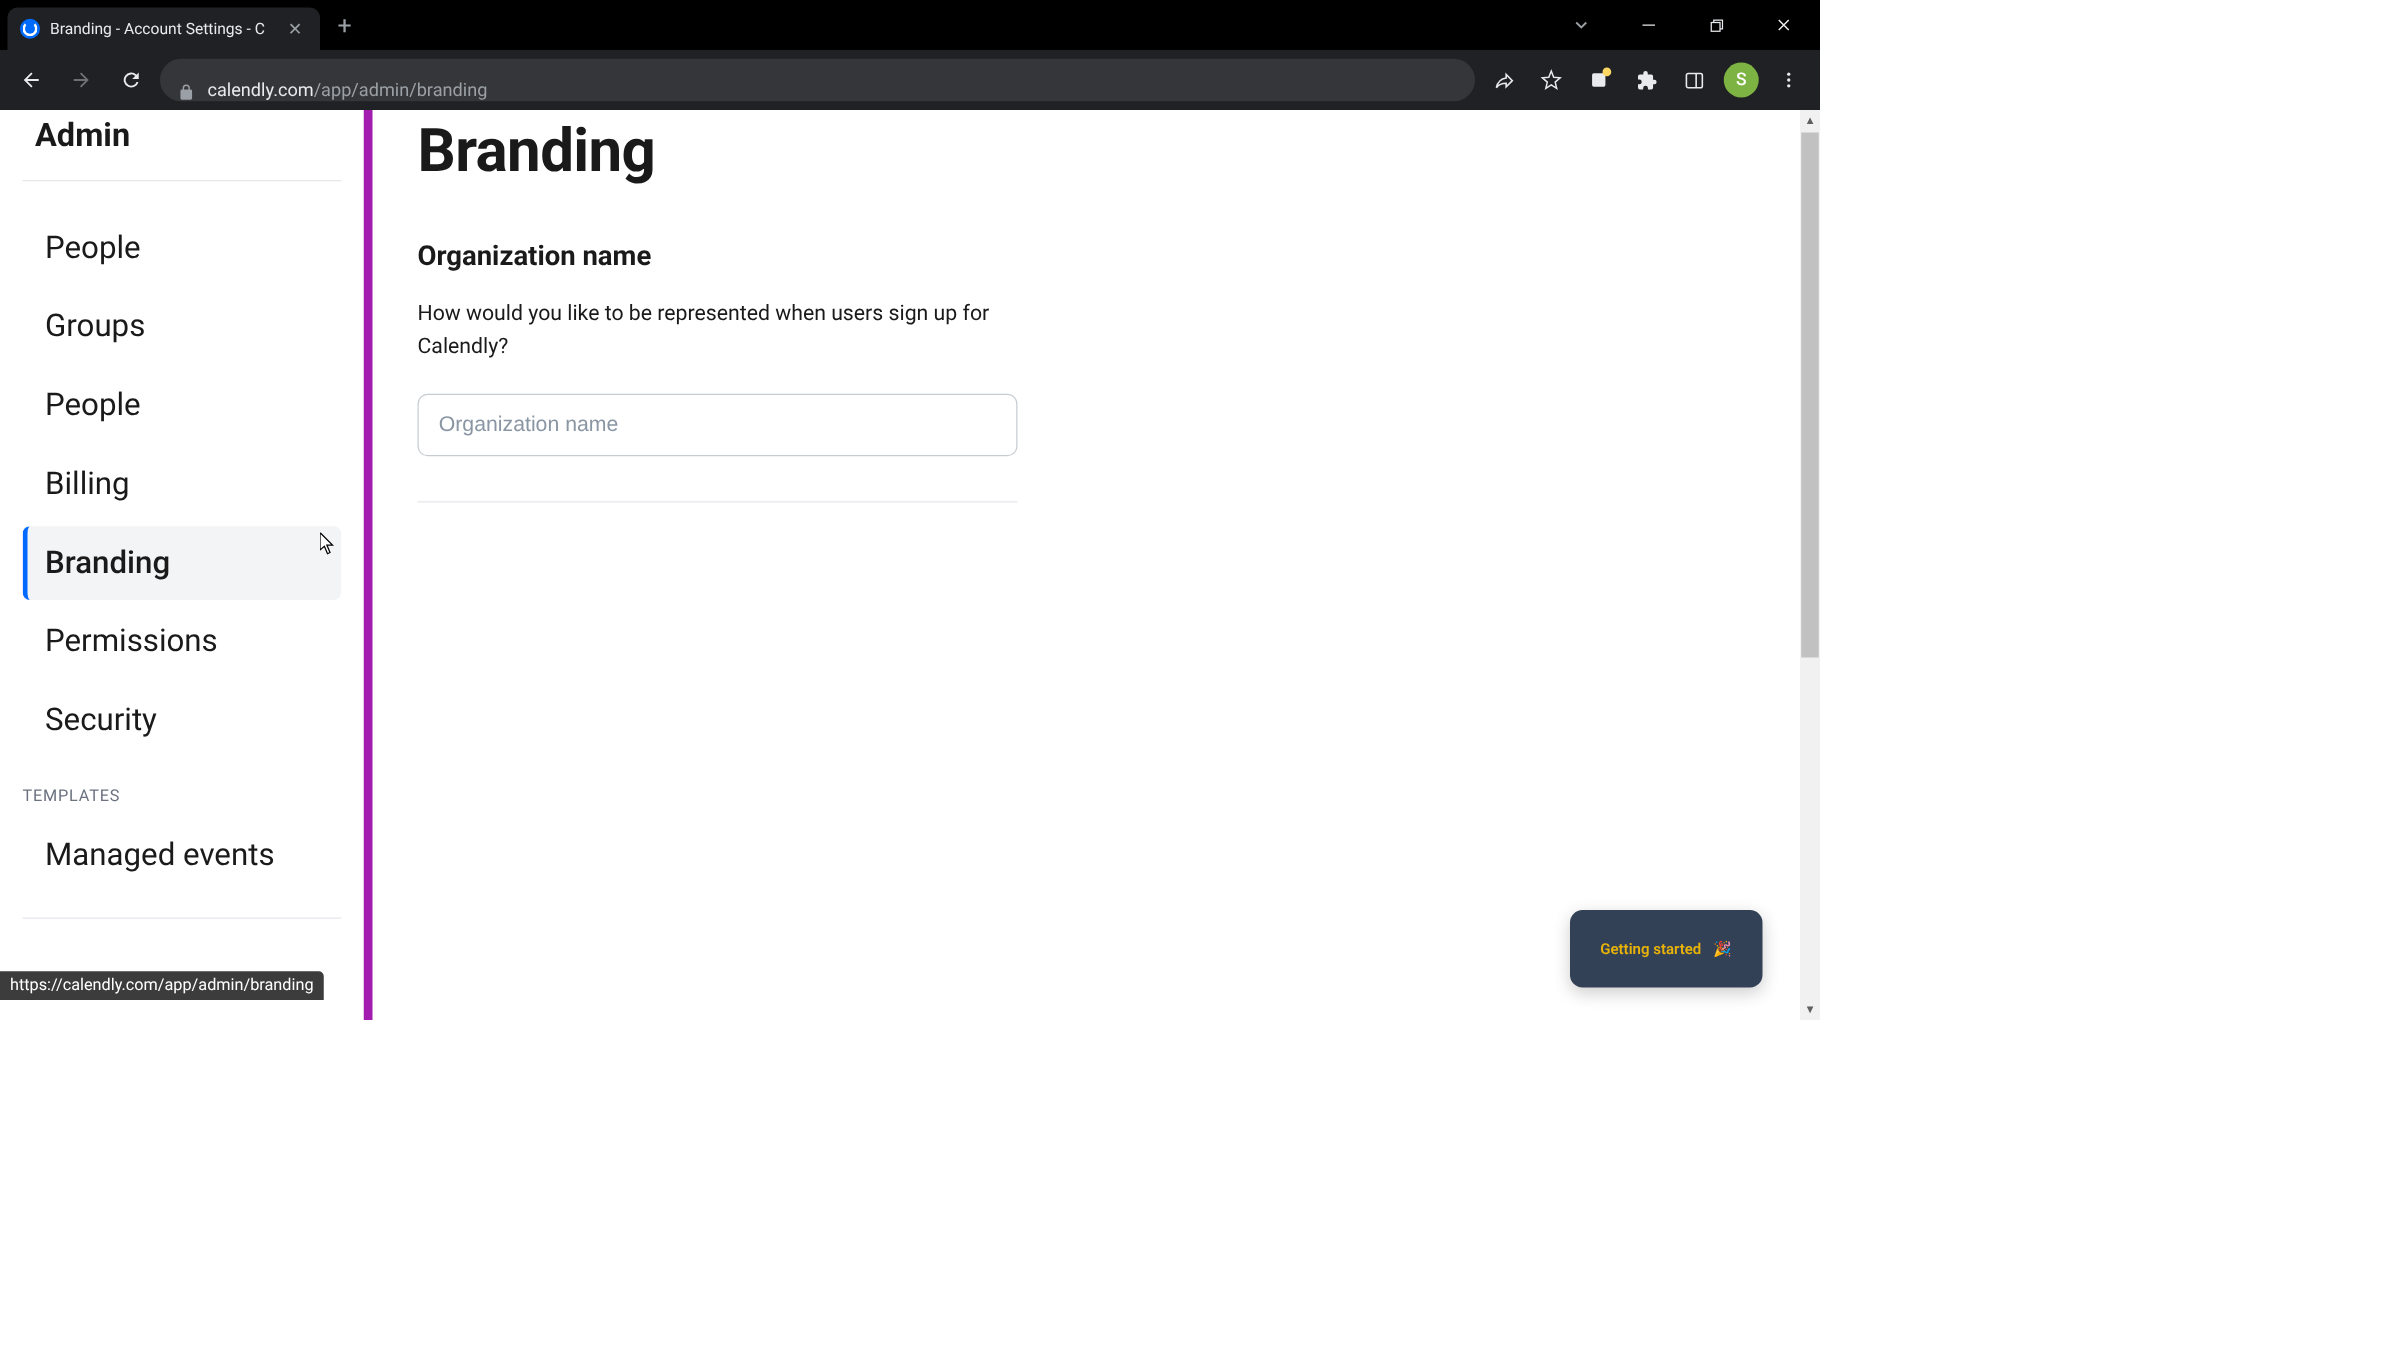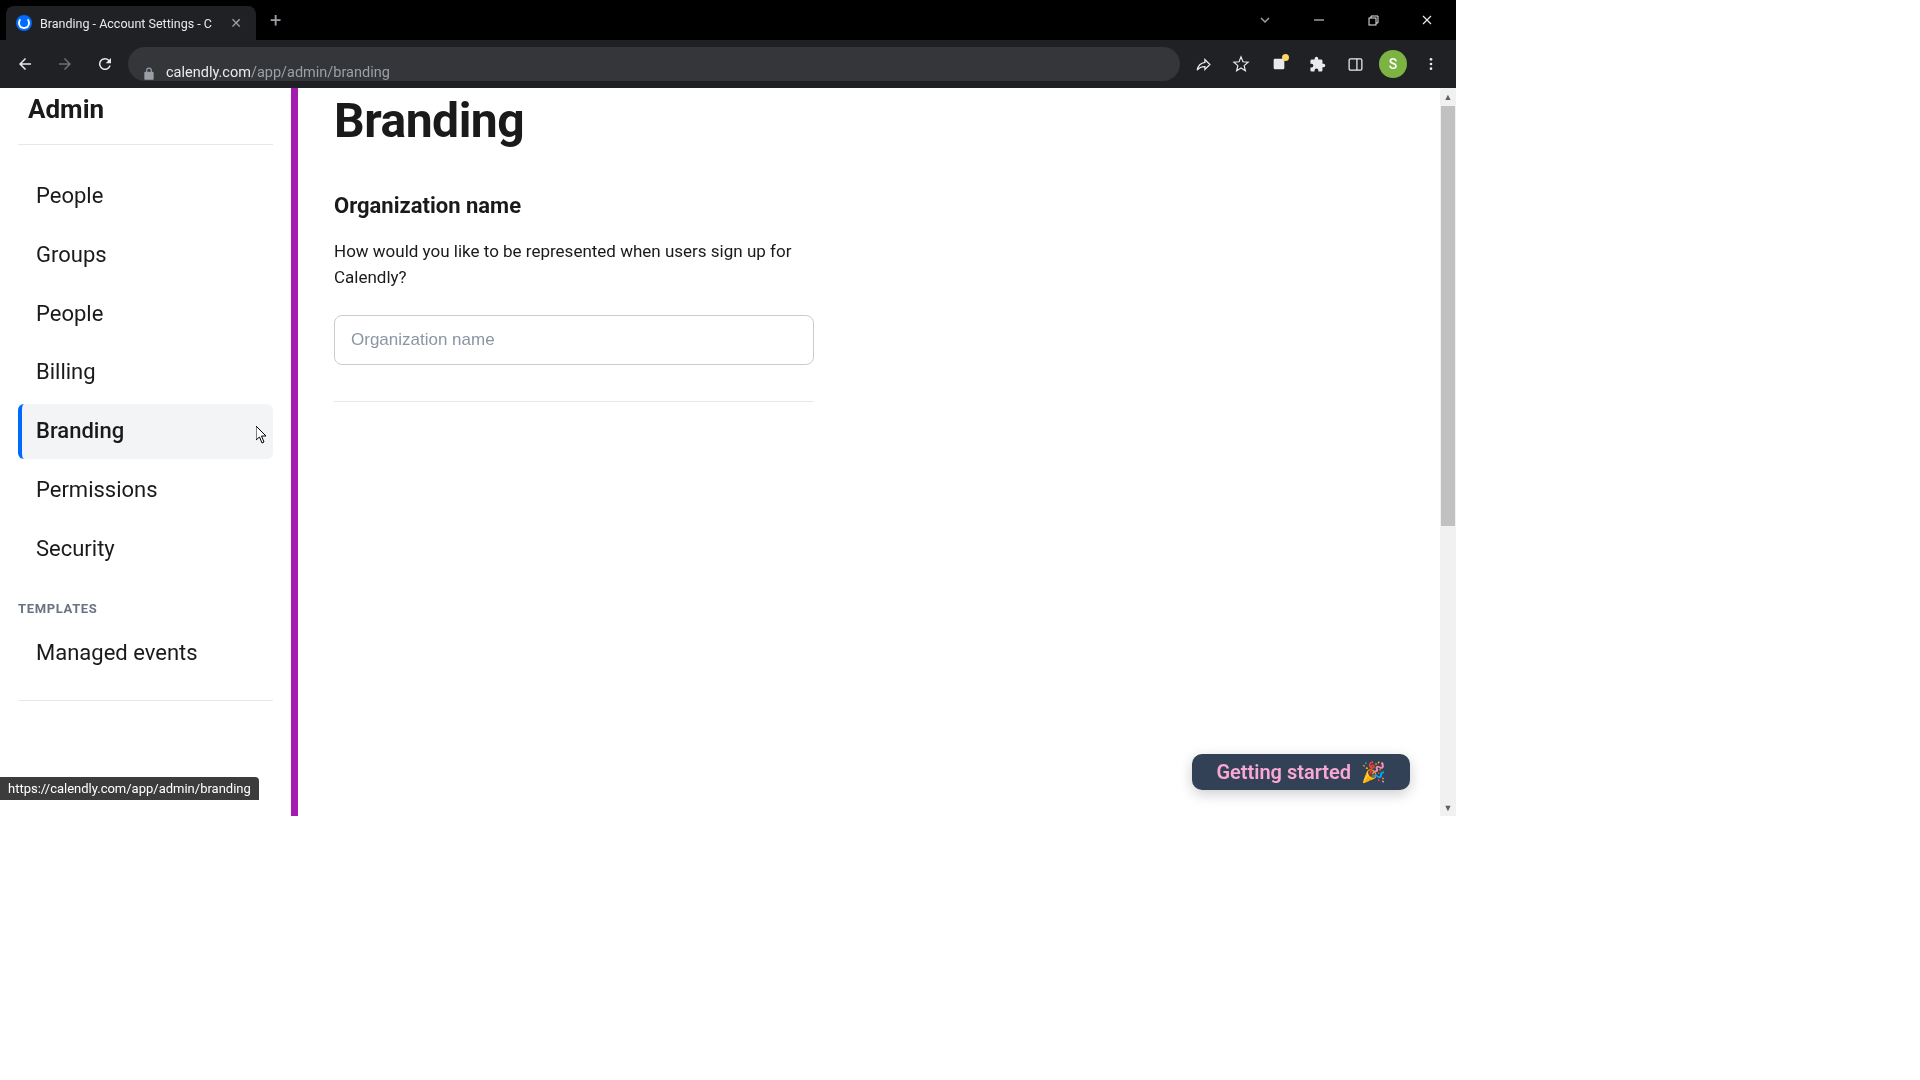--- a/index.html
+++ b/index.html
@@ -33,7 +33,7 @@
   .sidebar { width: 298px; border-right: 7px solid #a21caf; padding: 0 18px; overflow: hidden; }
   .sidebar-header { font-size: 26px; font-weight: 700; color: #1a1a1a; padding: 6px 10px 20px 10px; }
   .sidebar-divider { border-top: 1px solid #e5e7eb; margin-bottom: 24px; }
-  .sidebar-item { font-size: 22px; color: #1a1a1a; padding: 12px 0 12px 18px; cursor: pointer; border-radius: 6px; margin-bottom: 4px; line-height: 1.4; }
+  .sidebar-item { font-size: 25px; color: #1a1a1a; padding: 12px 0 12px 18px; cursor: pointer; border-radius: 6px; margin-bottom: 4px; line-height: 1.4; }
   .sidebar-item.active { background: #f3f4f6; border-left: 4px solid #0069ff; padding-left: 14px; font-weight: 500; }
   .sidebar-section-label { font-size: 13px; color: #6b7280; letter-spacing: 0.05em; font-weight: 700; padding: 20px 0 10px 0; text-transform: uppercase; }
   .sidebar-divider-bottom { border-top: 1px solid #e5e7eb; margin-top: 20px; }

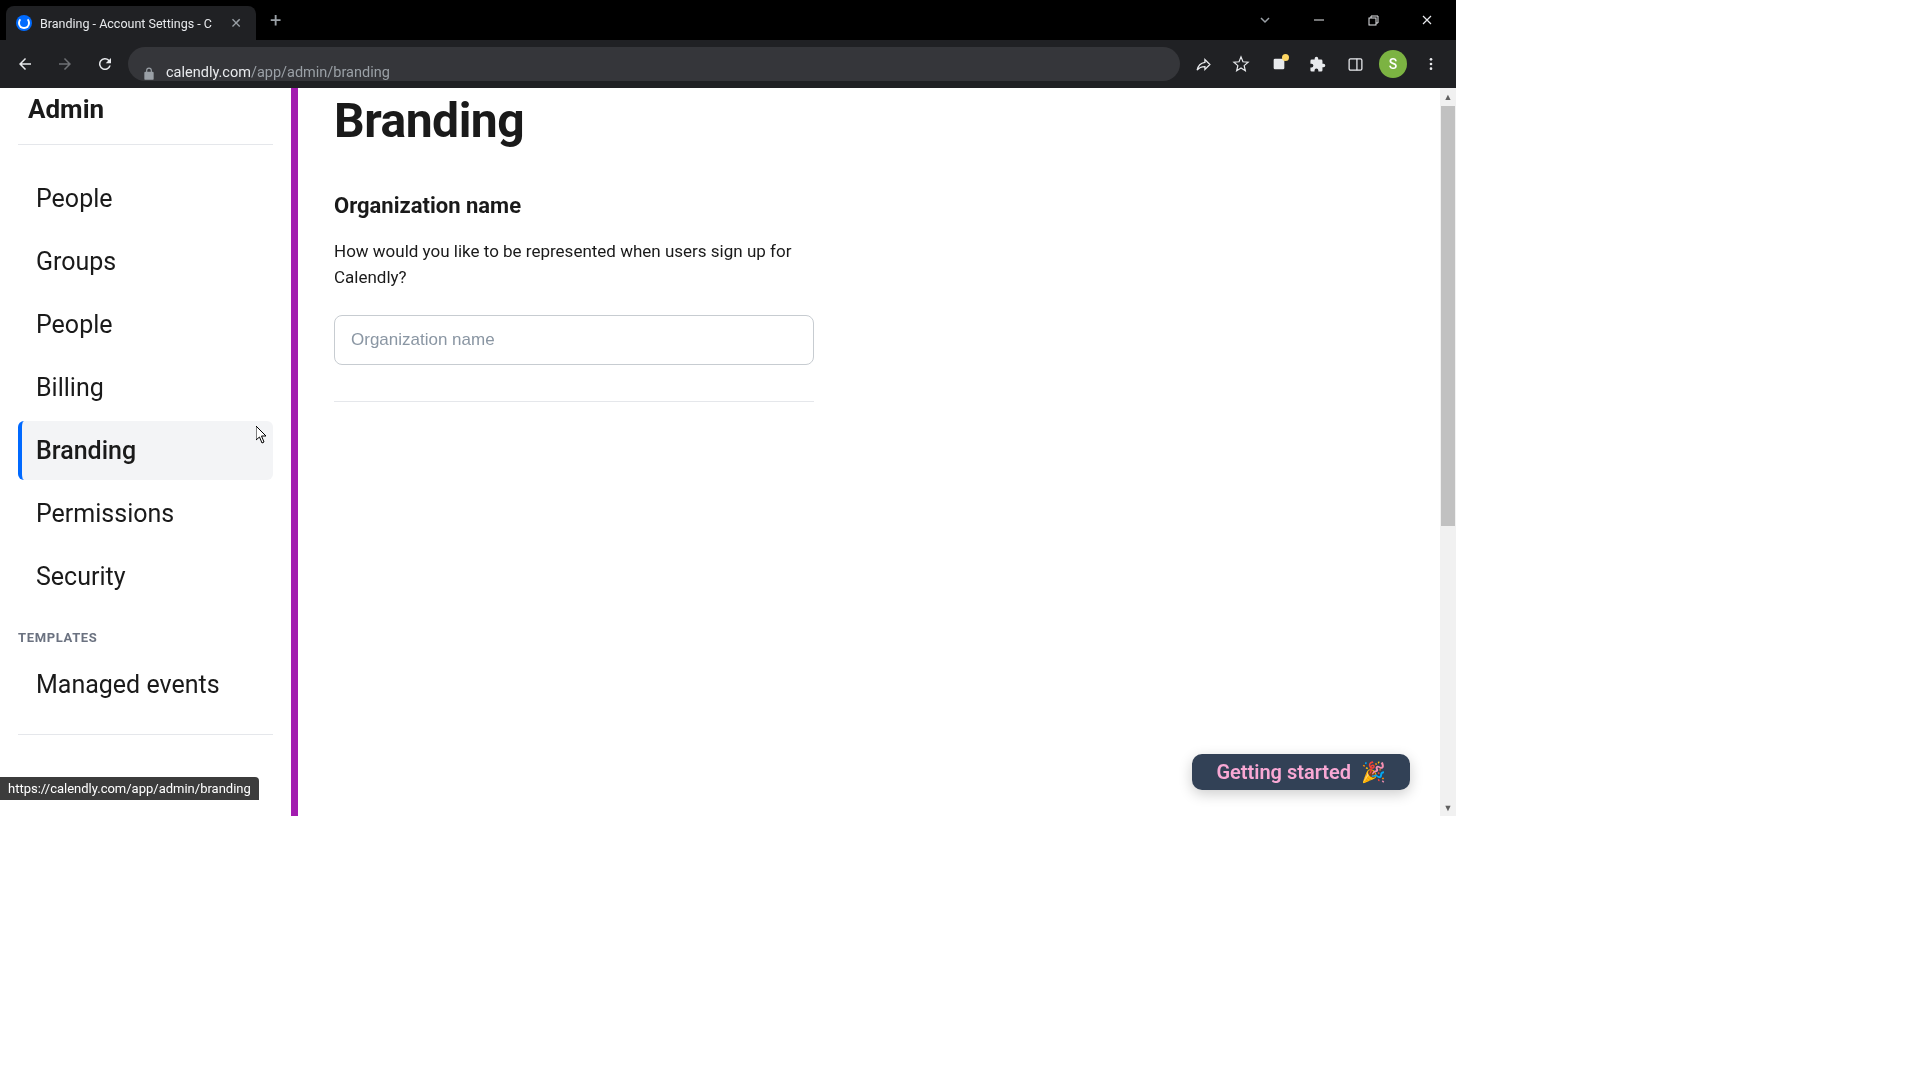--- a/index.html
+++ b/index.html
@@ -35,7 +35,7 @@
   .sidebar-divider { border-top: 1px solid #e5e7eb; margin-bottom: 24px; }
   .sidebar-item { font-size: 25px; color: #1a1a1a; padding: 12px 0 12px 18px; cursor: pointer; border-radius: 6px; margin-bottom: 4px; line-height: 1.4; }
   .sidebar-item.active { background: #f3f4f6; border-left: 4px solid #0069ff; padding-left: 14px; font-weight: 500; }
-  .sidebar-section-label { font-size: 13px; color: #6b7280; letter-spacing: 0.05em; font-weight: 700; padding: 20px 0 10px 0; text-transform: uppercase; }
+  .sidebar-section-label { font-size: 13px; color: #6b7280; letter-spacing: 0.05em; font-weight: 400; padding: 20px 0 10px 0; text-transform: uppercase; }
   .sidebar-divider-bottom { border-top: 1px solid #e5e7eb; margin-top: 20px; }
   
   .main { flex: 1; padding: 0 0 0 36px; overflow-y: auto; position: relative; }

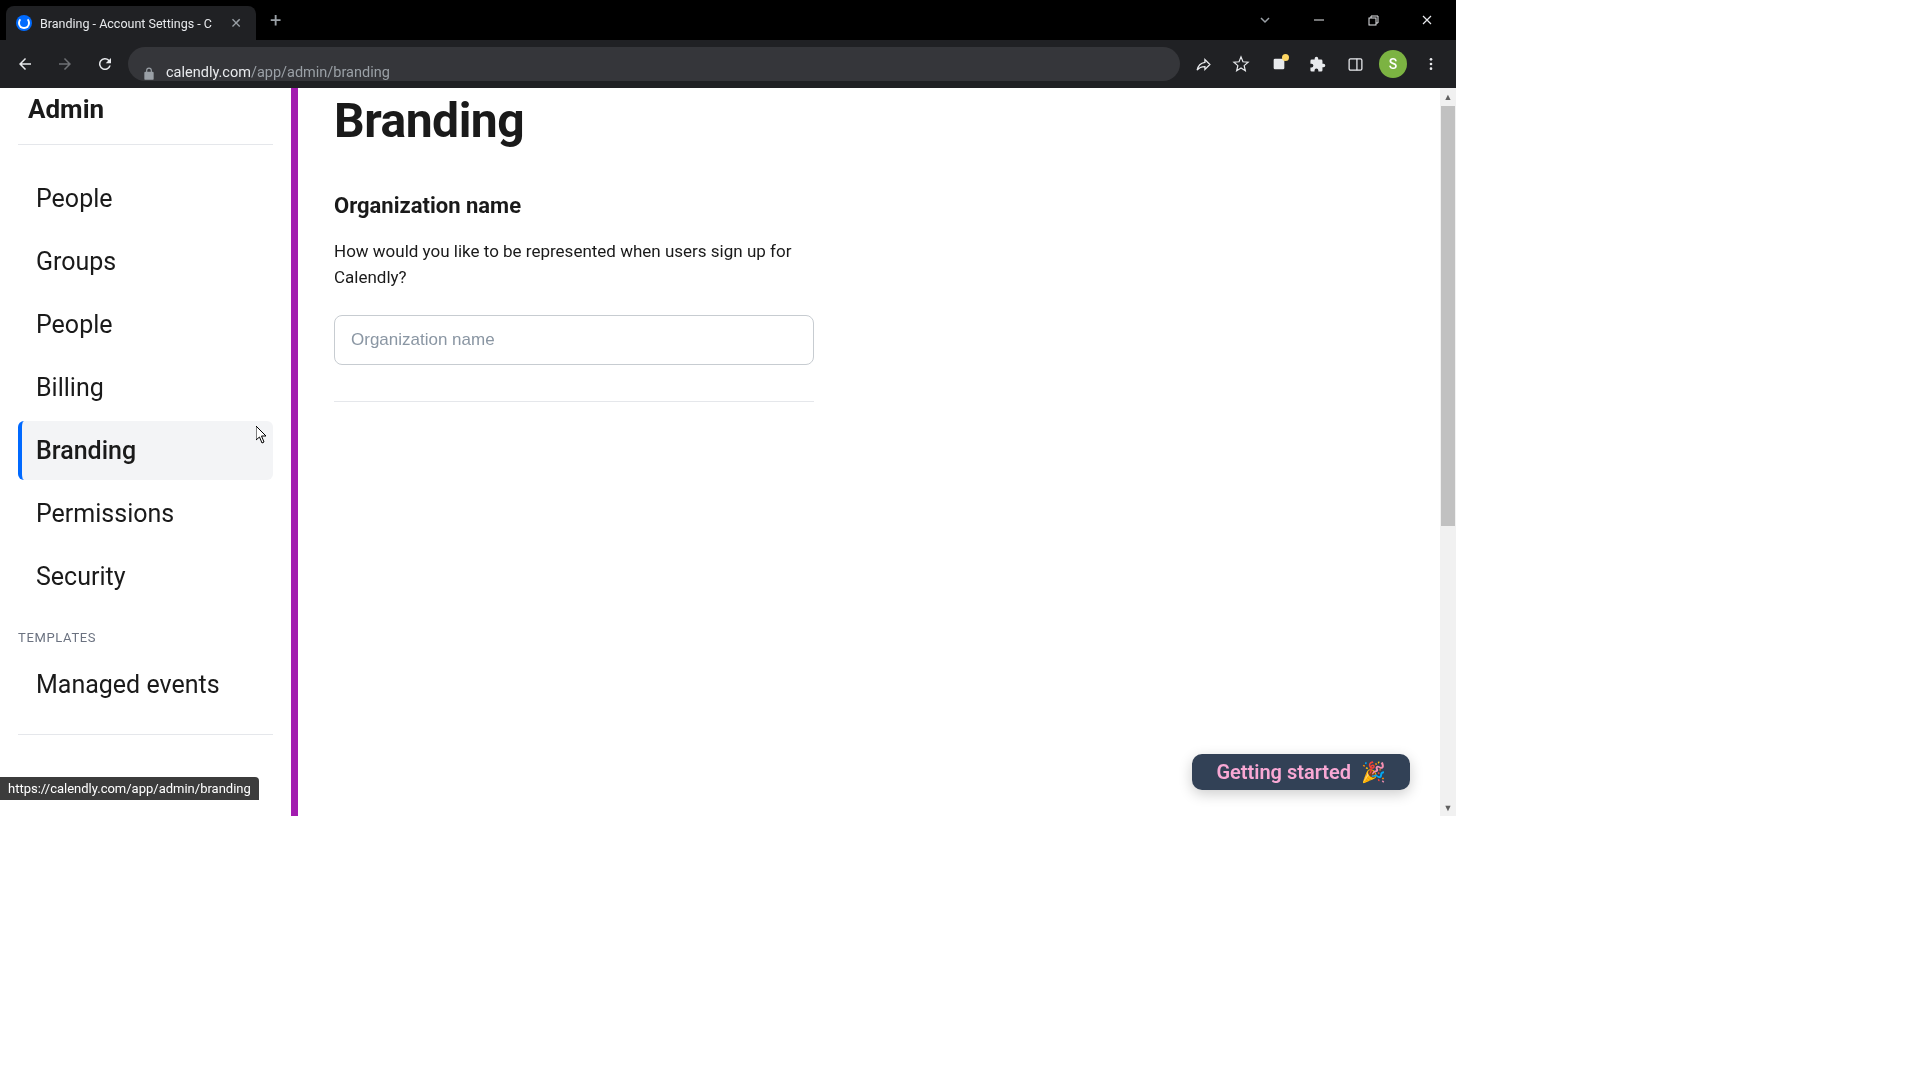--- a/index.html
+++ b/index.html
@@ -58,7 +58,7 @@
   
   .status-url { position: absolute; bottom: 16px; left: 0; background: #3c3c3c; color: #fff; font-size: 13px; padding: 4px 8px; border-top-right-radius: 4px; }
   
-  .help-widget { position: absolute; bottom: 26px; right: 46px; background: #324156; color: #f9a8d4; padding: 6px 24px; border-radius: 10px; font-size: 20px; font-weight: 600; display: flex; align-items: center; gap: 10px; cursor: pointer; box-shadow: 0 4px 14px rgba(0,0,0,0.2); }
+  .help-widget { position: absolute; bottom: 26px; right: 46px; background: #324156; color: #eab308; padding: 24px 24px; border-radius: 10px; font-size: 12px; font-weight: 600; display: flex; align-items: center; gap: 10px; cursor: pointer; box-shadow: 0 4px 14px rgba(0,0,0,0.2); }
   
   .cursor { position: absolute; width: 12px; height: 18px; pointer-events: none; }
   

